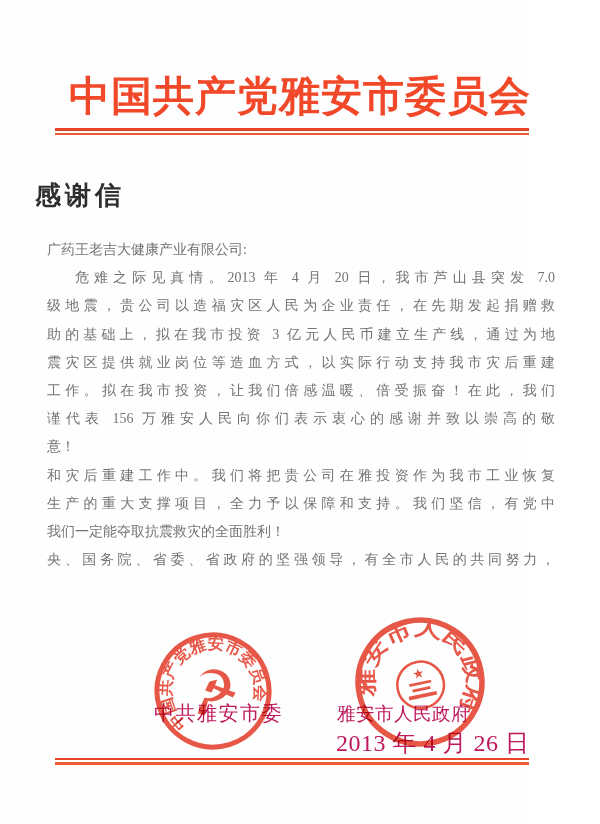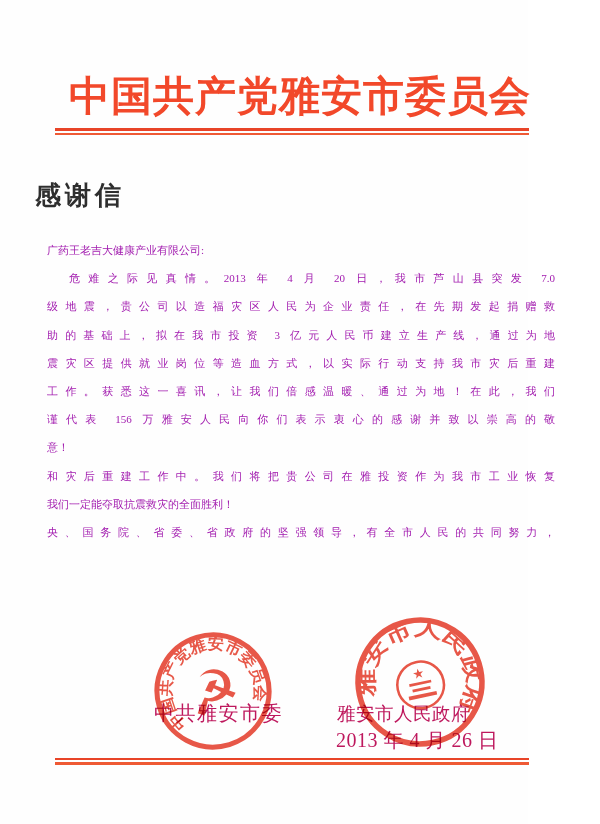--- a/index.html
+++ b/index.html
@@ -54,8 +54,8 @@
   .letter-body{
     position:absolute;
     top:236px;left:47px;width:508px;
-    color:#a21caf;
-    font-size:11px;
+    color:#737373;
+    font-size:14px;
     line-height:28.2px;
   }
   .bline{

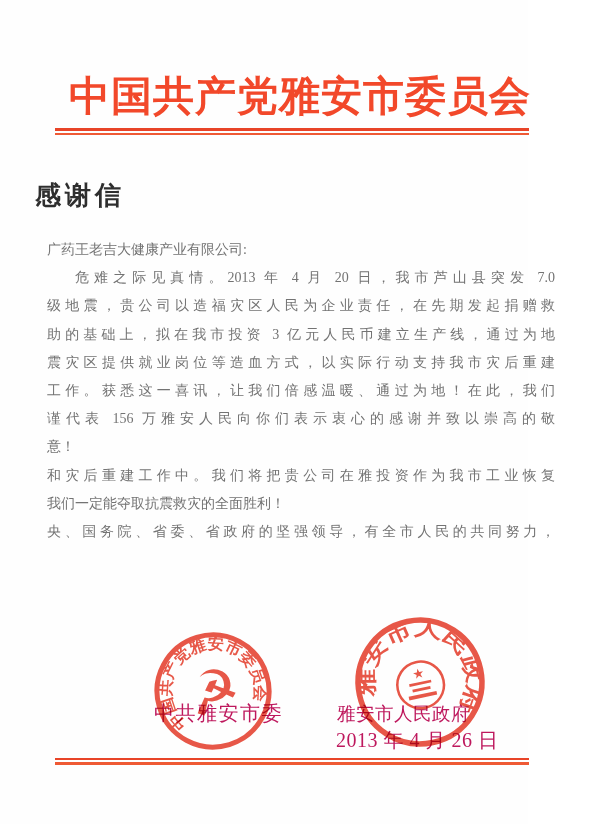--- a/index.html
+++ b/index.html
@@ -122,7 +122,7 @@
     <div class="bline just">级地震，贵公司以造福灾区人民为企业责任，在先期发起捐赠救</div>
     <div class="bline just">助的基础上，拟在我市投资 3 亿元人民币建立生产线，通过为地</div>
     <div class="bline just">震灾区提供就业岗位等造血方式，以实际行动支持我市灾后重建</div>
-    <div class="bline just">工作。获悉这一喜讯，让我们倍感温暖、通过为地！在此，我们</div>
+    <div class="bline just">工作。拟在我市投资，让我们倍感温暖、倍受振奋！在此，我们</div>
     <div class="bline just">谨代表 156 万雅安人民向你们表示衷心的感谢并致以崇高的敬</div>
     <div class="bline">意！</div>
     <div class="bline just">和灾后重建工作中。我们将把贵公司在雅投资作为我市工业恢复</div>

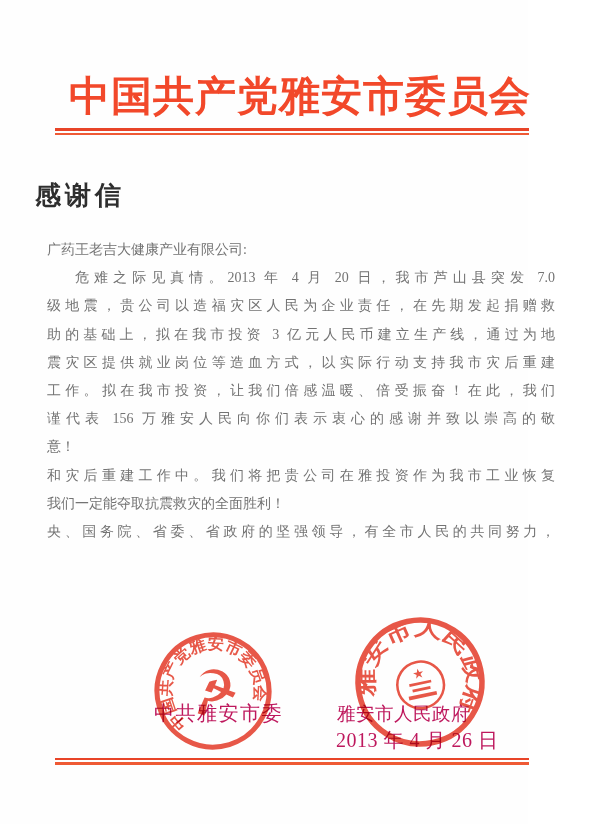--- a/index.html
+++ b/index.html
@@ -126,6 +126,7 @@
     <div class="bline just">谨代表 156 万雅安人民向你们表示衷心的感谢并致以崇高的敬</div>
     <div class="bline">意！</div>
     <div class="bline just">和灾后重建工作中。我们将把贵公司在雅投资作为我市工业恢复</div>
+    <div class="bline just">生产的重大支撑项目，全力予以保障和支持。我们坚信，有党中</div>
     <div class="bline">我们一定能夺取抗震救灾的全面胜利！</div>
     <div class="bline just">央、国务院、省委、省政府的坚强领导，有全市人民的共同努力，</div>
   </div>

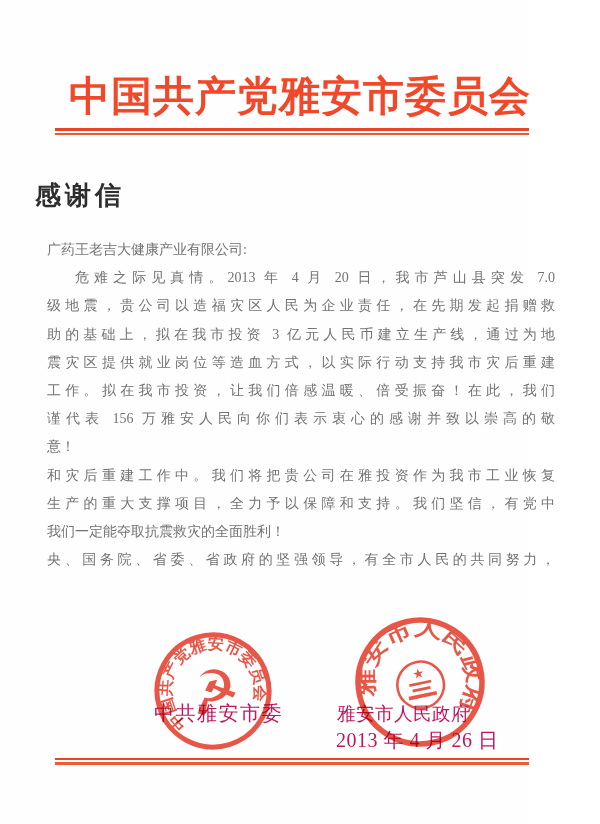--- a/index.html
+++ b/index.html
@@ -79,7 +79,7 @@
   }
   .sig-left{left:154px;top:700px;font-size:20px;letter-spacing:1.5px;}
   .sig-right{left:337px;top:701px;font-size:18.5px;letter-spacing:0.5px;}
-  .sig-date{left:336px;top:727px;font-size:20px;letter-spacing:0.5px;}
+  .sig-date{left:336px;top:727px;font-size:24px;letter-spacing:0.5px;}
   
   .seal{
     position:absolute;

